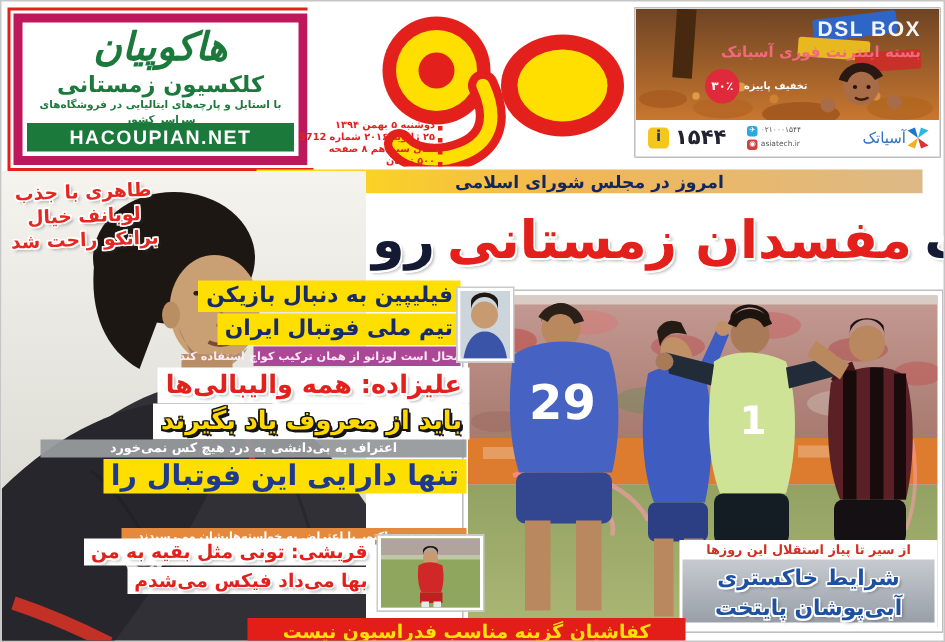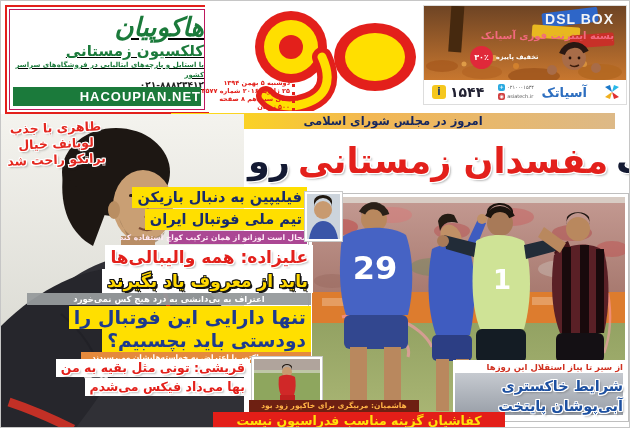--- a/index.html
+++ b/index.html
@@ -15,7 +15,7 @@
 
   
   .ad-hac{left:4px;top:4px;width:200px;height:105px;border:2px solid #e3201b;background:#fff;}
-  .ad-hac .inner{position:absolute;inset:2px;border:1px solid #be185d;text-align:right;overflow:hidden;text-decoration:underline;}
+  .ad-hac .inner{position:absolute;inset:2px;border:6px solid #be185d;text-align:center;overflow:hidden;}
   .hac-brand{margin-top:2px;font-size:26px;font-weight:bold;font-style:italic;color:#1b7a3b;line-height:30px;}
   .hac-title{font-size:15px;font-weight:bold;color:#1b7a3b;line-height:18px;letter-spacing:1px;}
   .hac-sub{font-size:7px;font-weight:bold;color:#1b7a3b;line-height:10px;}

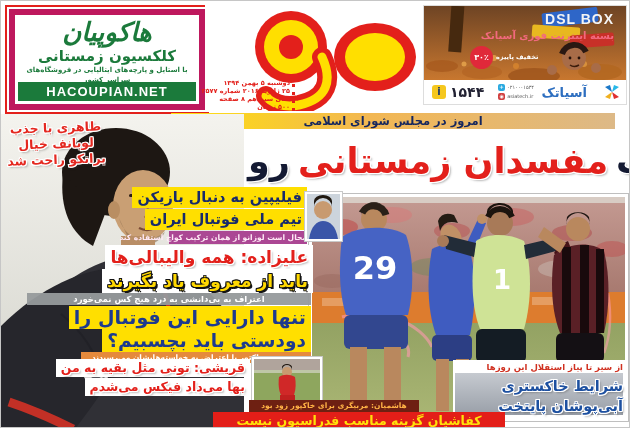--- a/index.html
+++ b/index.html
@@ -126,7 +126,7 @@
         </div>
       <div class="dline fa">
           <span class="b"></span>
-          <span>۲۵ ژانویه ۲۰۱۶ شماره ۳۵۷۷</span>
+          <span>۲۵ ژانویه ۲۰۱۶ شماره 5712</span>
         </div>
       <div class="dline fa">
           <span class="b"></span>

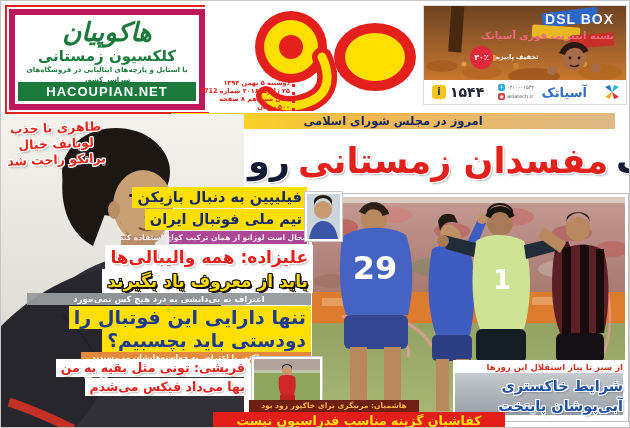--- a/index.html
+++ b/index.html
@@ -47,7 +47,7 @@
   .soc .sq{width:7px;height:7px;border-radius:2px;margin-right:2px;color:#fff;font-size:5px;line-height:7px;text-align:center;flex:none;}
   .soc .txt{font-size:5px;color:#555;line-height:7px;white-space:nowrap;}
   .asiatech{margin-left:auto;margin-right:6px;display:flex;align-items:center;flex:none;}
-  .asiatech .name{font-size:13px;font-weight:bold;color:#2e6fc0;margin-right:17px;}
+  .asiatech .name{font-size:10px;font-weight:normal;color:#2e6fc0;margin-right:0;}
 
   
   .kicker{left:170px;top:112px;width:444px;height:16px;

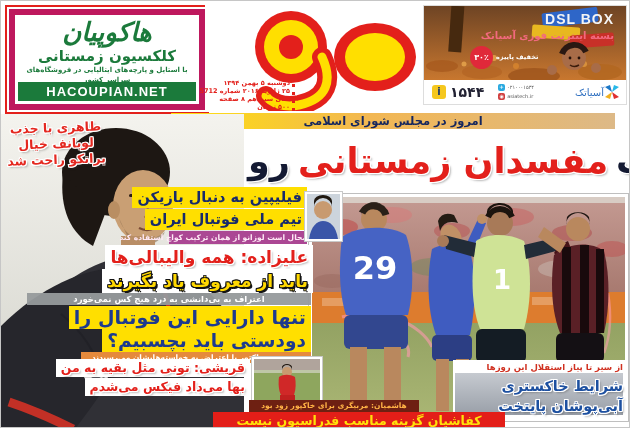--- a/index.html
+++ b/index.html
@@ -7,7 +7,7 @@
         font-family:"DejaVu Sans",sans-serif;border:1px solid #c6c6c6;box-sizing:border-box;}
   .abs{position:absolute;}
   .fa{direction:rtl;unicode-bidi:isolate;}
-  .nowrap{white-space:nowrap;margin-left:48px;}
+  .nowrap{white-space:nowrap;}
   .halo-w{text-shadow:-1px 0 0 #fff,1px 0 0 #fff,0 -1px 0 #fff,0 1px 0 #fff,
           -1px -1px 0 #fff,1px 1px 0 #fff,1px -1px 0 #fff,-1px 1px 0 #fff,2px 2px 2px rgba(60,60,60,.35);}
   .halo-k{text-shadow:-1px 0 0 #151515,1px 0 0 #151515,0 -1px 0 #151515,0 1px 0 #151515,

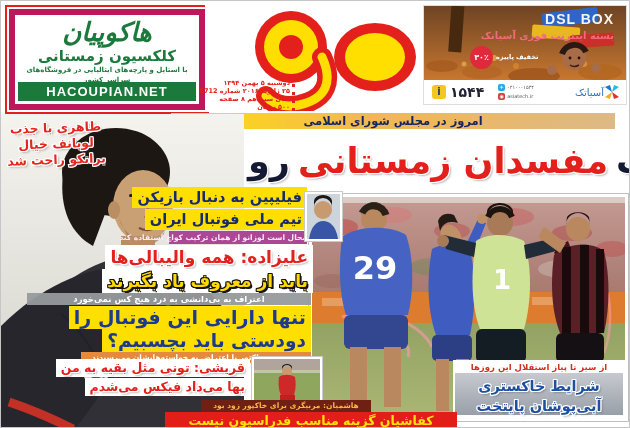--- a/index.html
+++ b/index.html
@@ -362,7 +362,6 @@
   <div class="abs row r5 chip-w fa nowrap halo-k">باید از معروف یاد بگیرند</div>
   <div class="abs row r6 bar fa nowrap">اعتراف به بی‌دانشی به درد هیچ کس نمی‌خورد</div>
   <div class="abs row r7 chip-y fa nowrap">تنها دارایی این فوتبال را</div>
-  <div class="abs row r8 chip-y fa nowrap">دودستی باید بچسبیم؟</div>
   <div class="abs row r9 bar fa nowrap">برخی در تراکتور با اعتراض به خواسته‌هایشان می‌رسیدند</div>
   <div class="abs row r10a chip-w fa nowrap halo-w">قریشی: تونی مثل بقیه به من</div>
   <div class="abs row r10b chip-w fa nowrap halo-w">بها می‌داد فیکس می‌شدم</div>

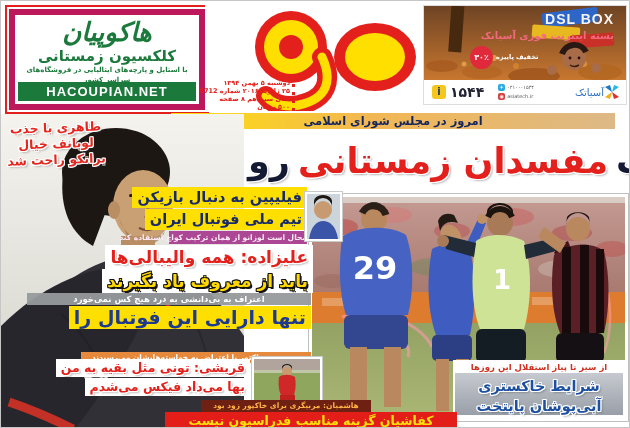--- a/index.html
+++ b/index.html
@@ -365,7 +365,6 @@
   <div class="abs row r9 bar fa nowrap">برخی در تراکتور با اعتراض به خواسته‌هایشان می‌رسیدند</div>
   <div class="abs row r10a chip-w fa nowrap halo-w">قریشی: تونی مثل بقیه به من</div>
   <div class="abs row r10b chip-w fa nowrap halo-w">بها می‌داد فیکس می‌شدم</div>
-  <div class="abs row r11 bar fa nowrap">هاشمیان: مربیگری برای خاکپور زود بود</div>
   <div class="abs row r12 fa nowrap">کفاشیان گزینه مناسب فدراسیون نیست</div>
 
   <div class="abs esteghlal">

